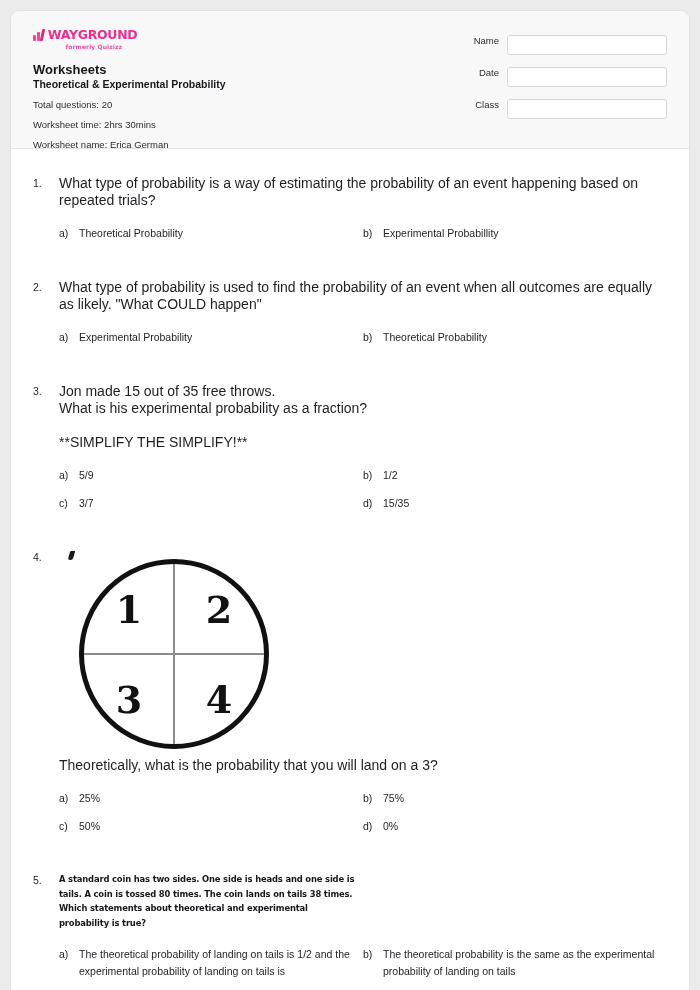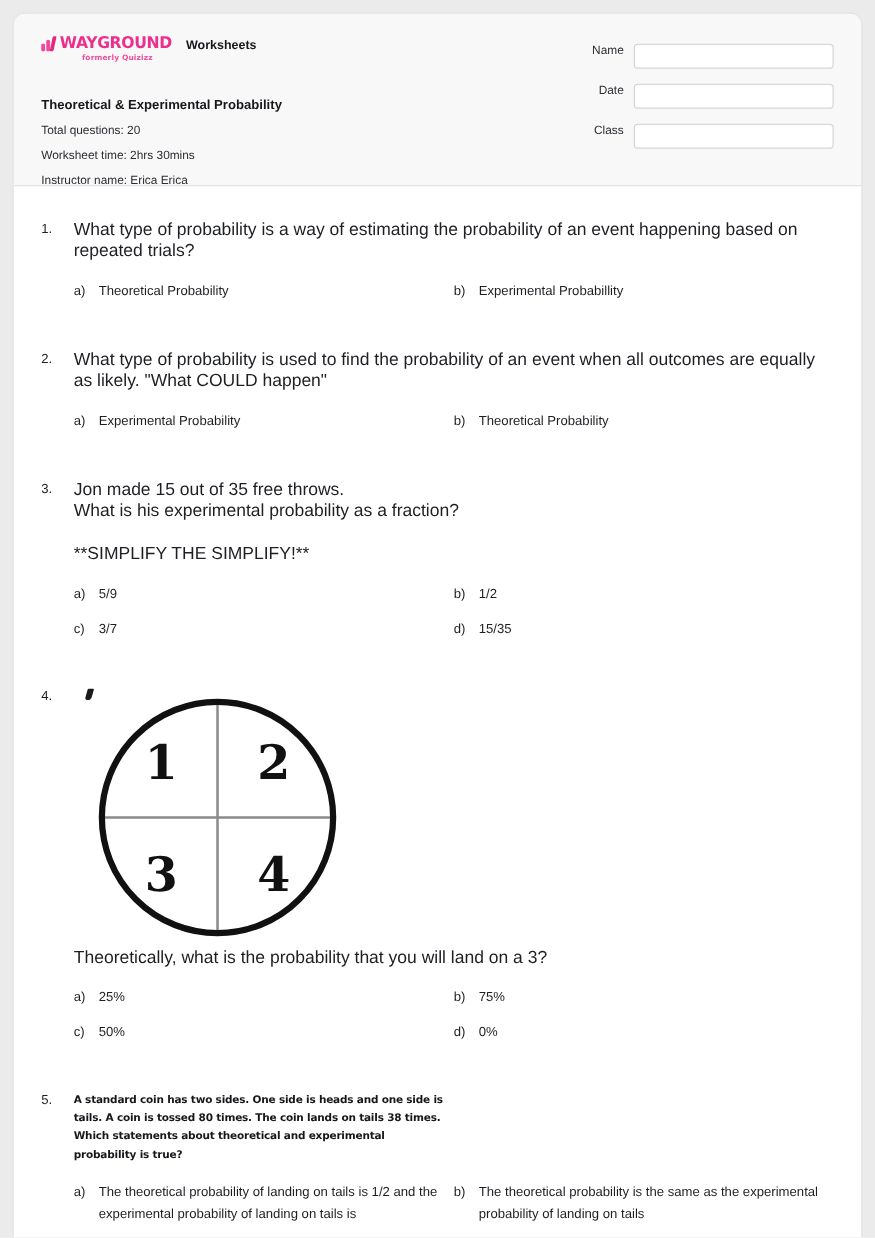--- a/index.html
+++ b/index.html
@@ -44,6 +44,7 @@
     align-items: flex-start;
     gap: 10px;
     height: 32px;
+    flex-direction: column;
   }
   .logo-block {
     display: flex;

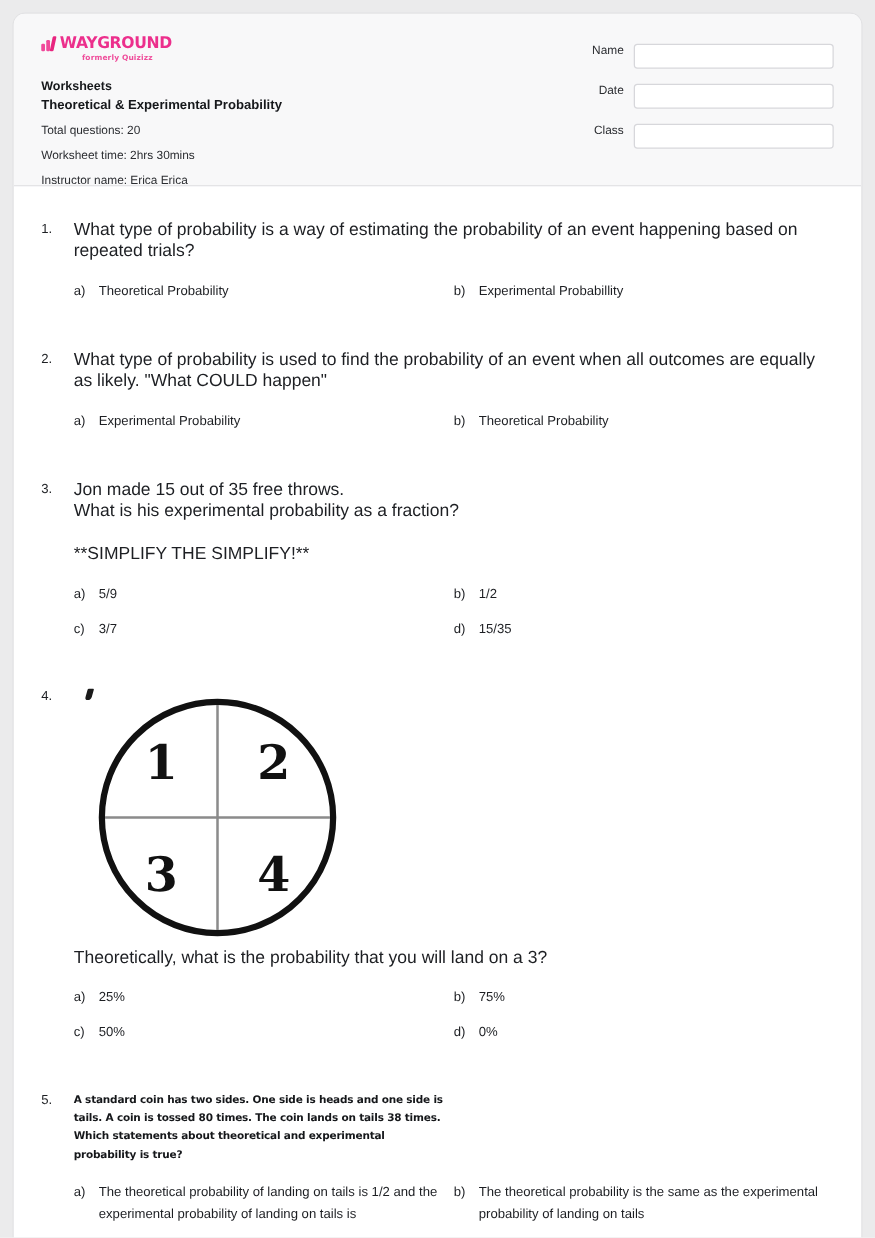--- a/index.html
+++ b/index.html
@@ -81,7 +81,7 @@
     margin-left: 16px;
   }
   .worksheets-title {
-    font-size: 10px;
+    font-size: 13px;
     font-weight: bold;
     color: #15171a;
     line-height: 16px;

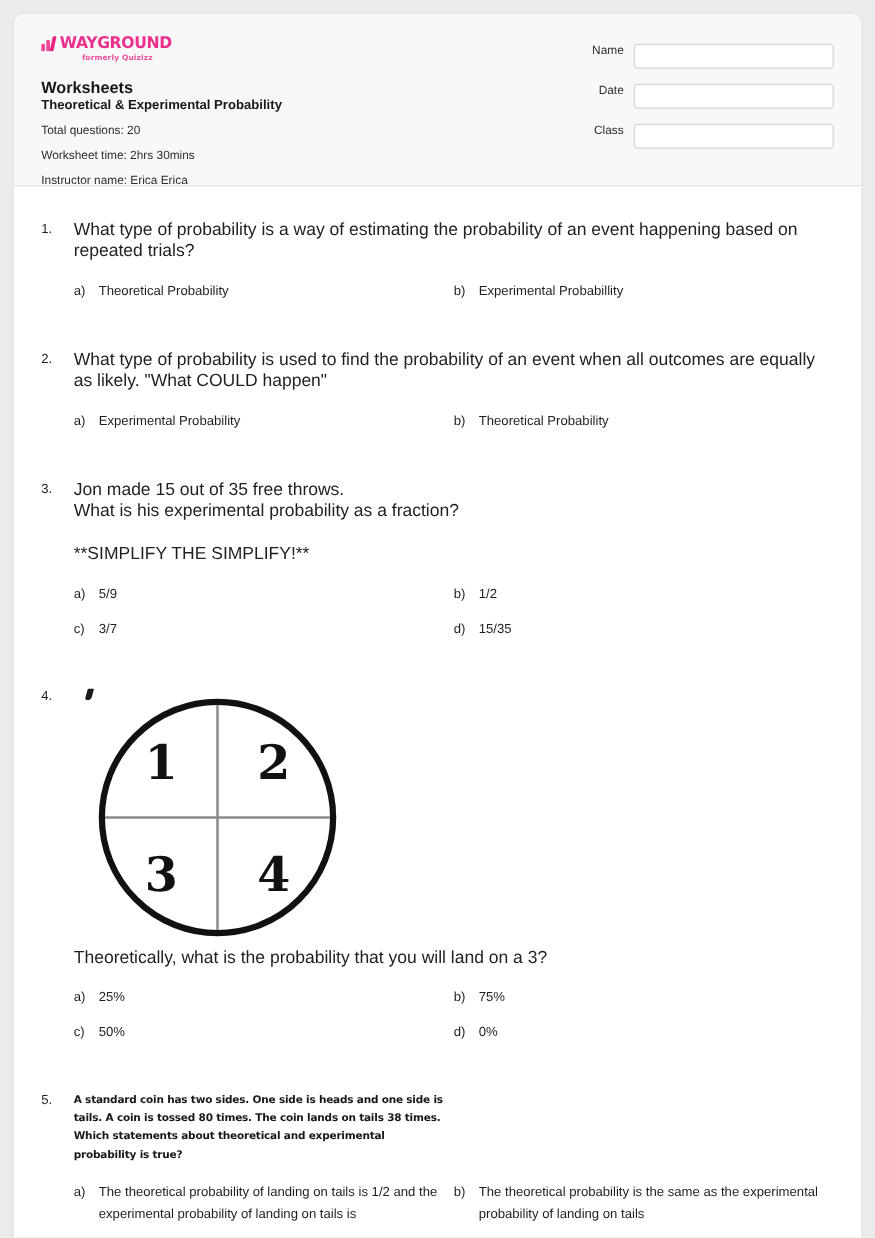--- a/index.html
+++ b/index.html
@@ -261,7 +261,7 @@
         <div class="meta-title">Theoretical &amp; Experimental Probability</div>
         <div class="meta-line">Total questions: 20</div>
         <div class="meta-line">Worksheet time: 2hrs 30mins</div>
-        <div class="meta-line">Instructor name: Erica Erica</div>
+        <div class="meta-line">Worksheet name: Erica German</div>
       </div>
 
       <div class="header-right">

